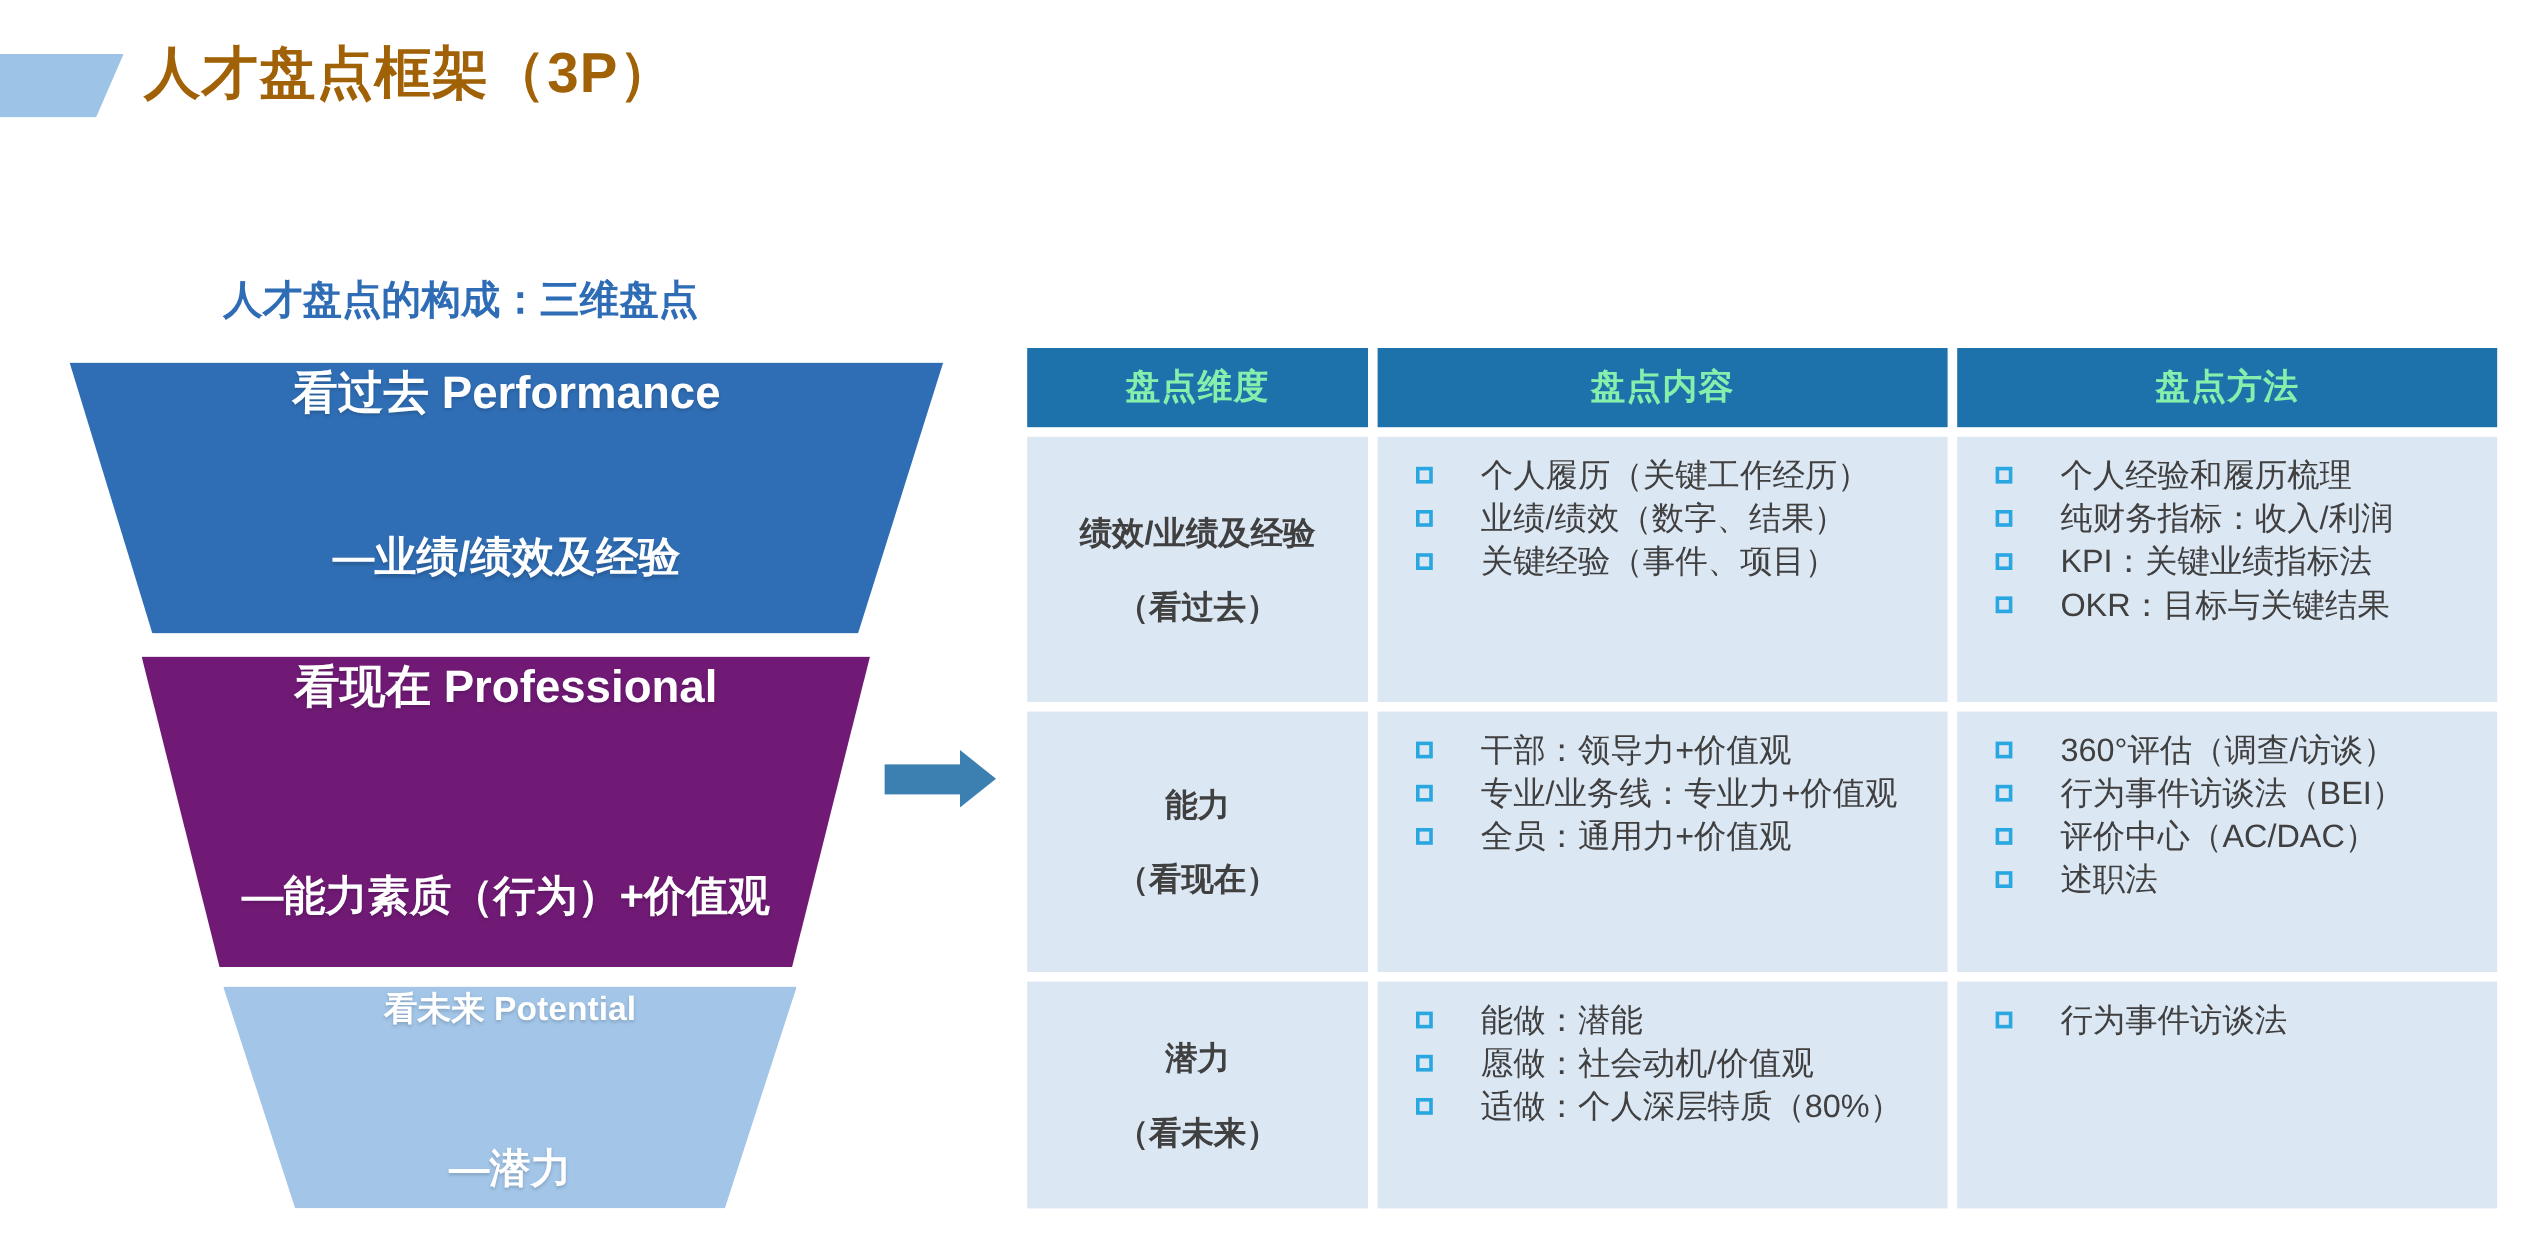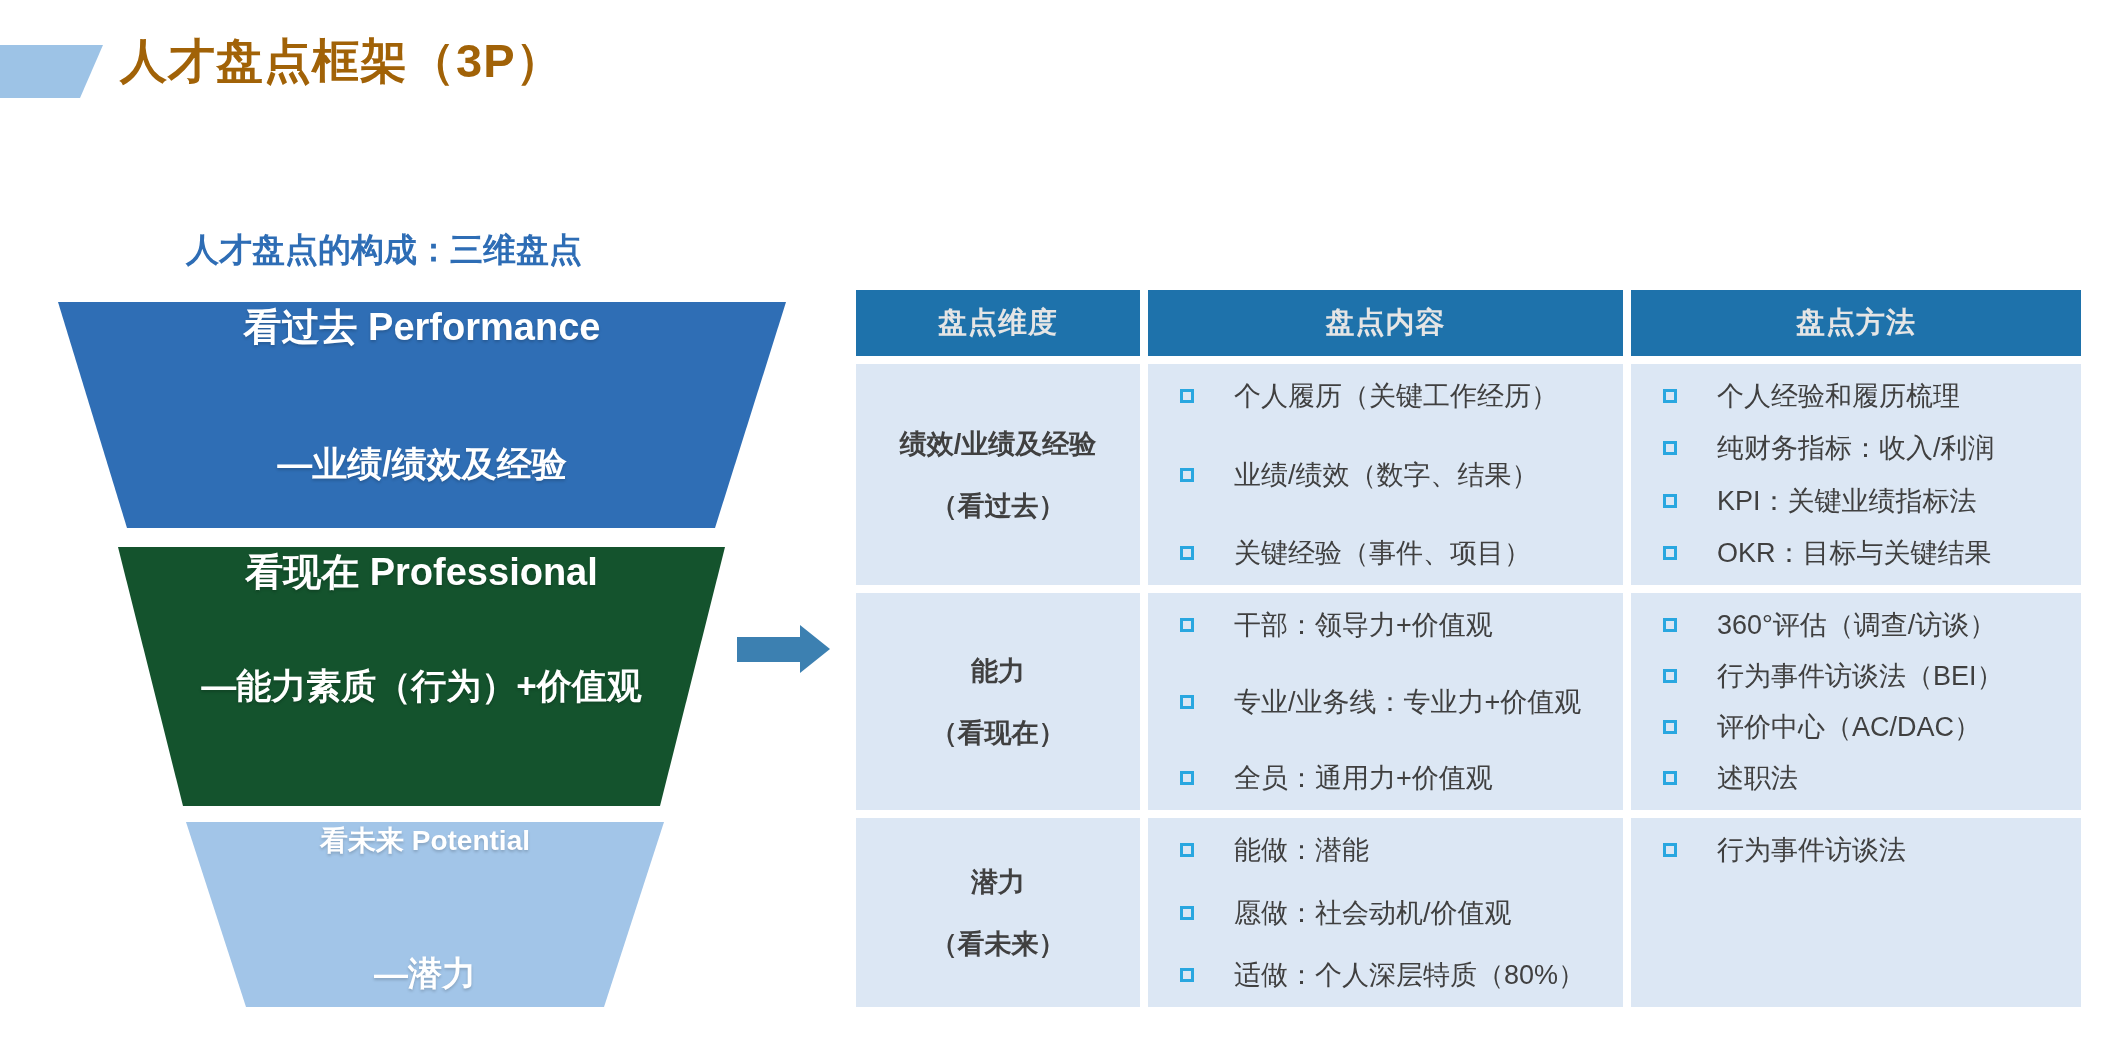--- a/index.html
+++ b/index.html
@@ -91,7 +91,7 @@
   }
   .th {
     background: #1E72AB;
-    color: #e5e5e5;
+    color: #86efac;
     font-size: 29px;
     font-weight: bold;
     display: flex;

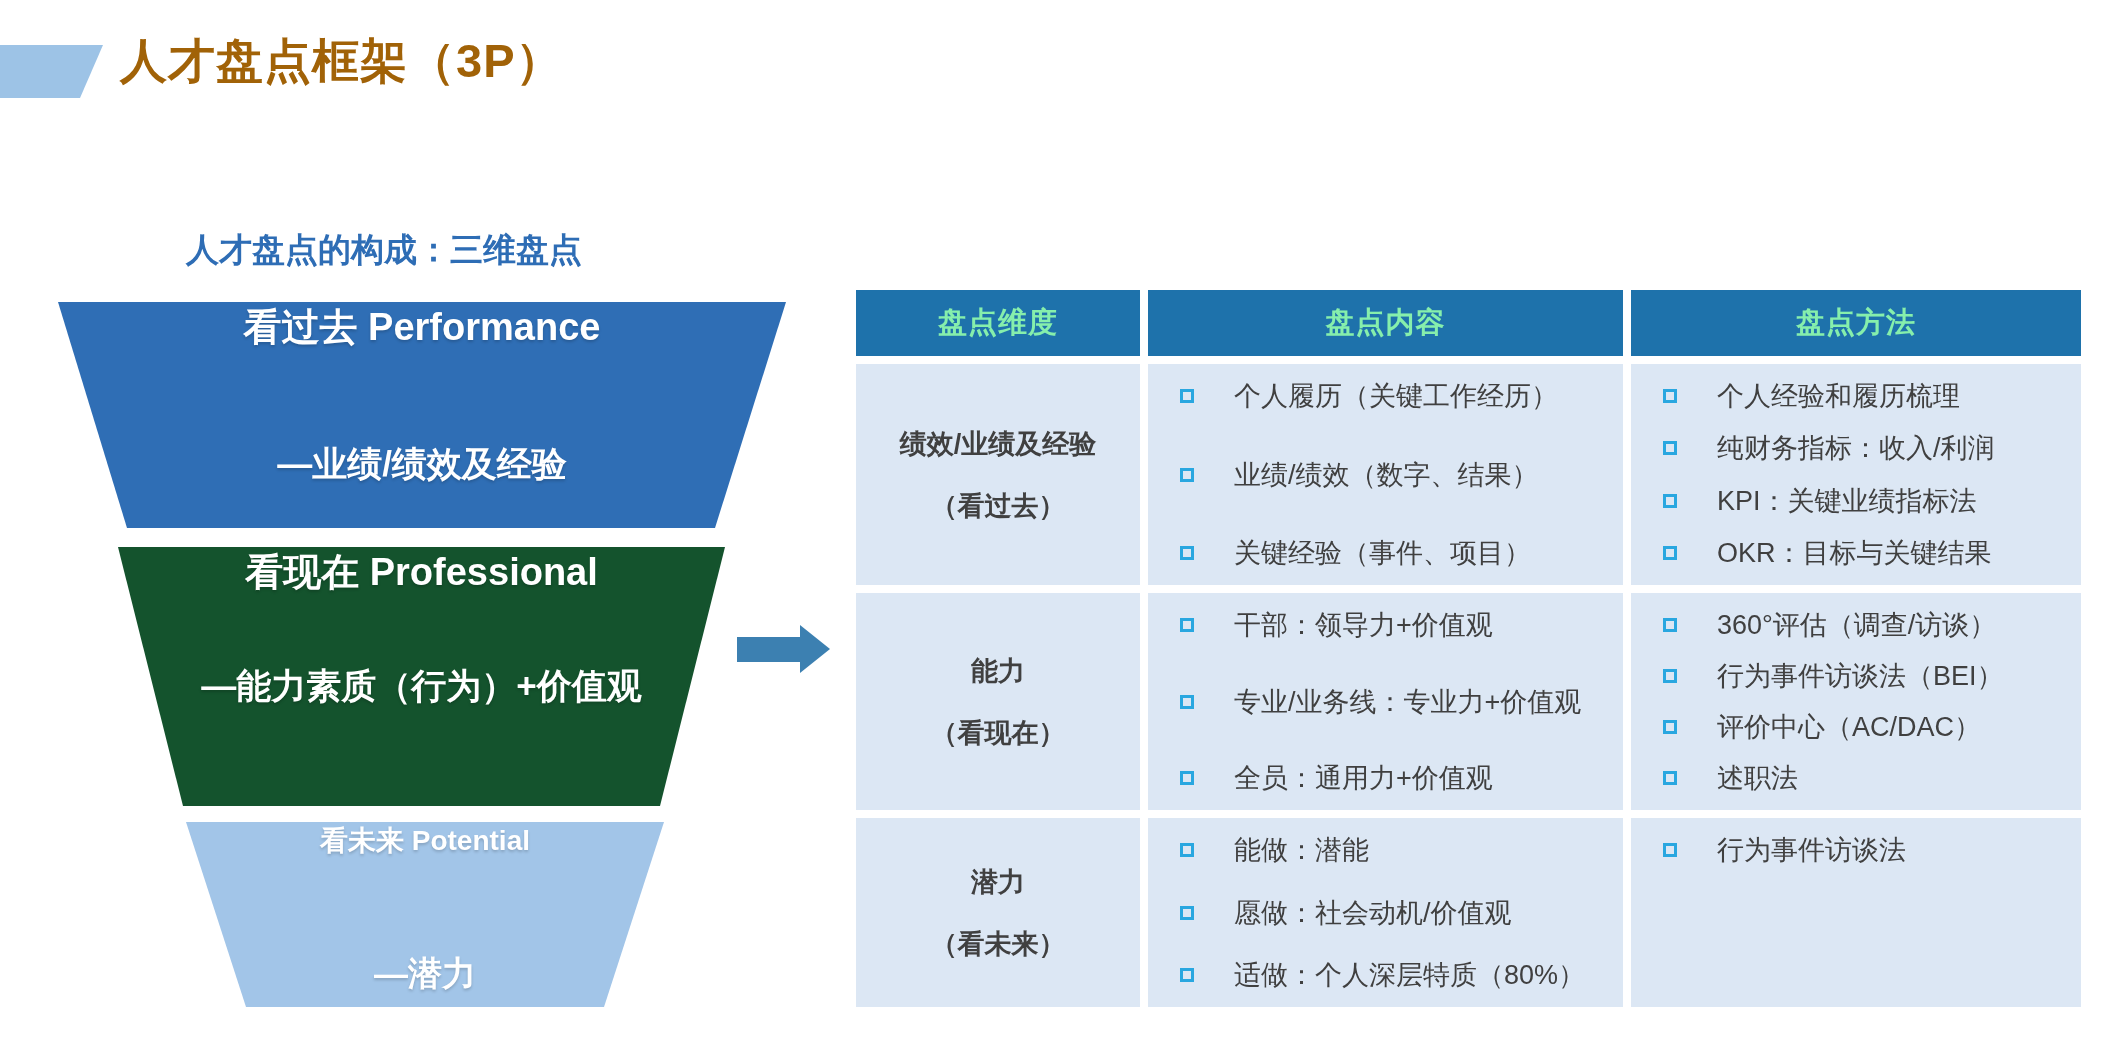--- a/index.html
+++ b/index.html
@@ -116,7 +116,7 @@
   .td.list {
     display: flex;
     flex-direction: column;
-    justify-content: space-between;
+    justify-content: flex-start;
     padding: 14px 10px;
     box-sizing: border-box;
   }

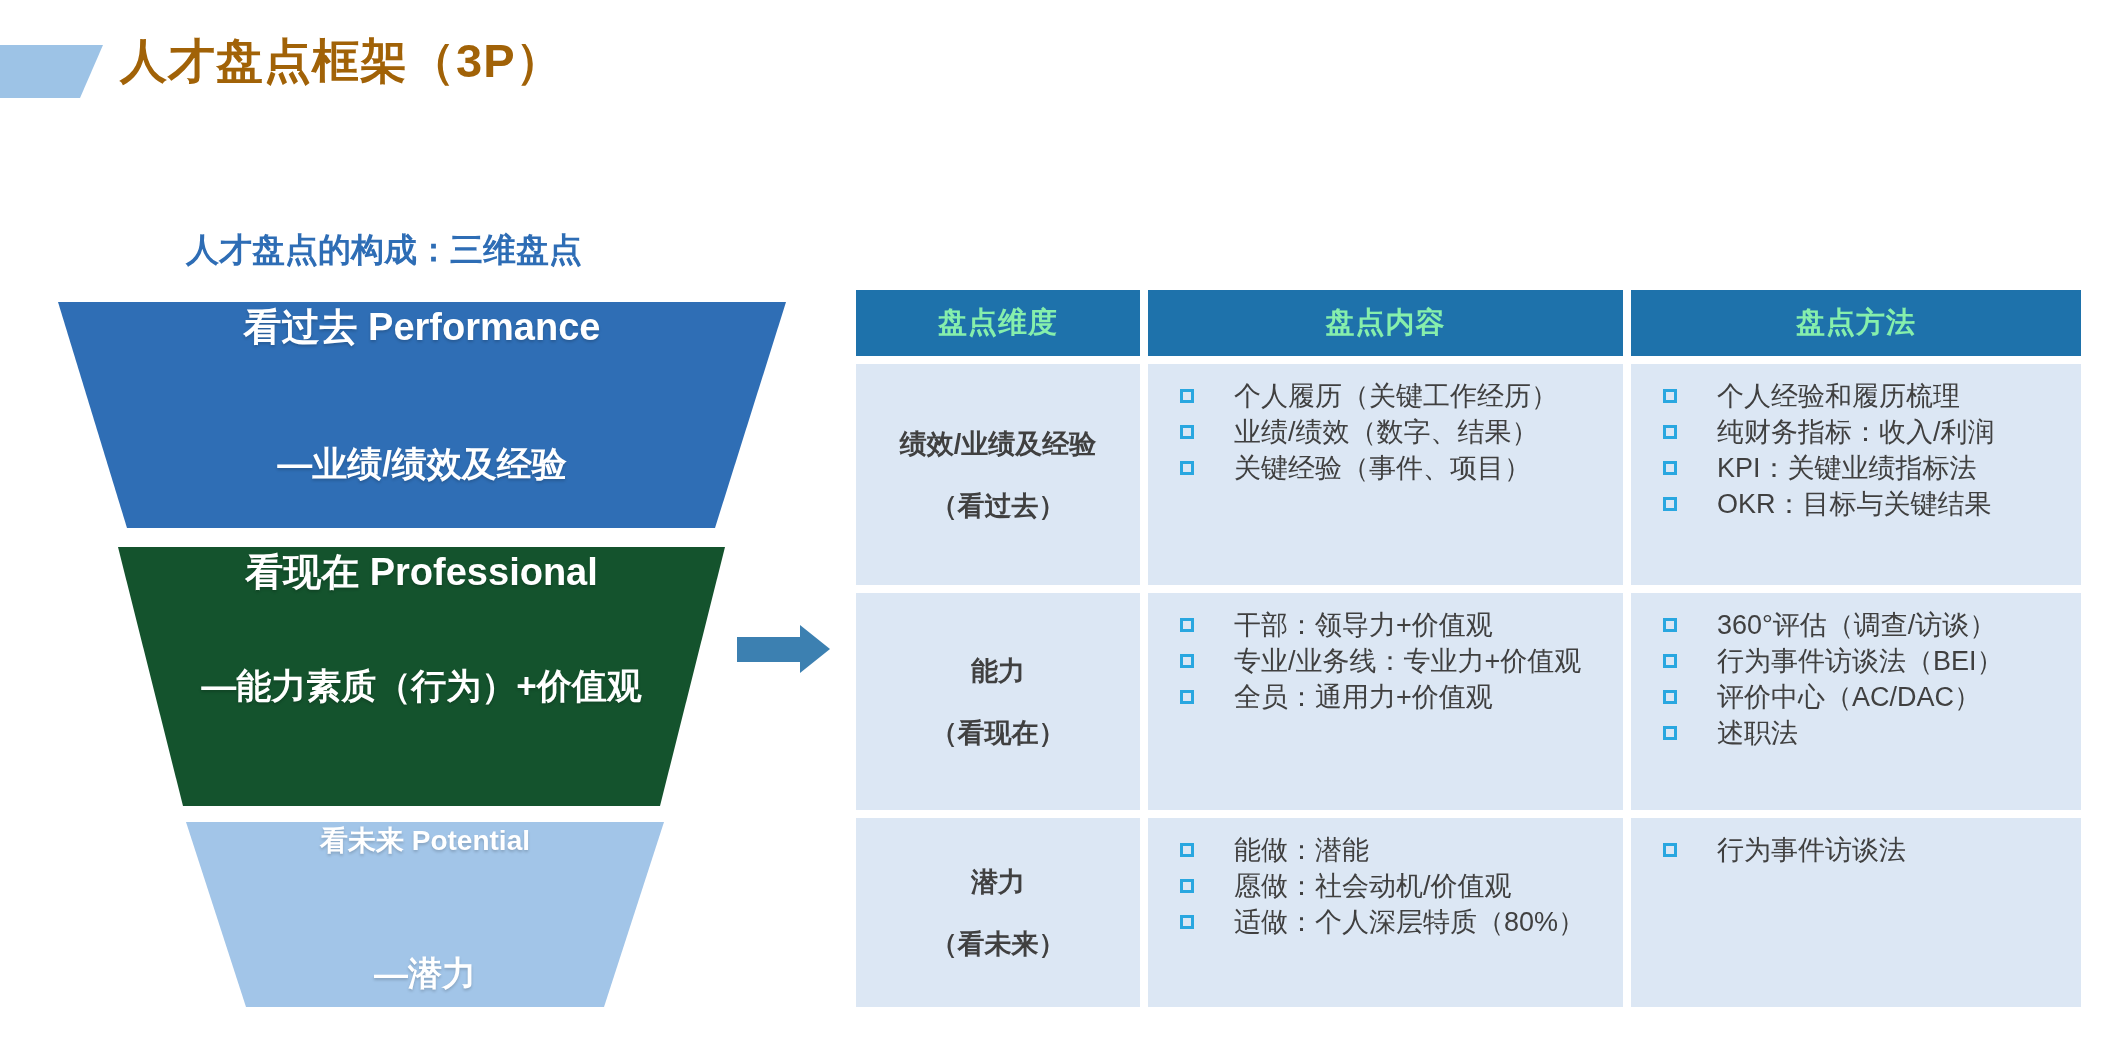--- a/index.html
+++ b/index.html
@@ -58,9 +58,9 @@
   }
   .level-1 {
     left: 118px; top: 547px; width: 607px; height: 259px;
-    background: #14532d;
+    background: #701a75;
     clip-path: polygon(0 0, 607px 0, 542px 259px, 65px 259px);
-    padding-bottom: 96px; box-sizing: border-box;
+    padding-bottom: 36px; box-sizing: border-box;
   }
   .level-2 {
     left: 186px; top: 822px; width: 478px; height: 185px;

